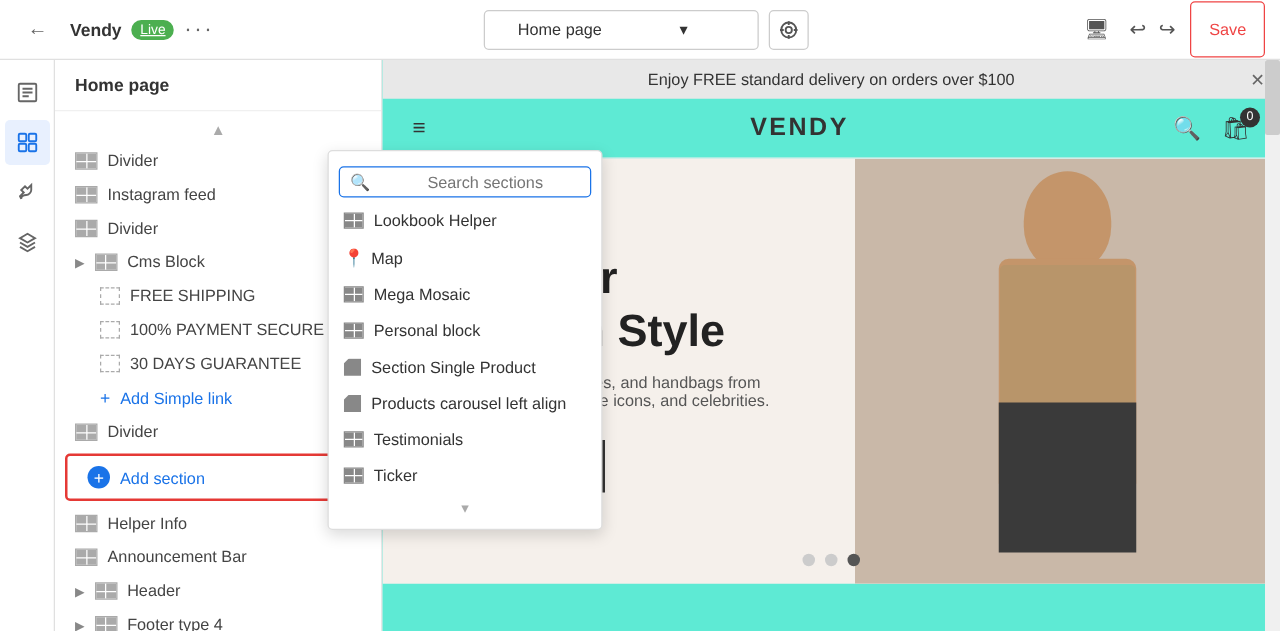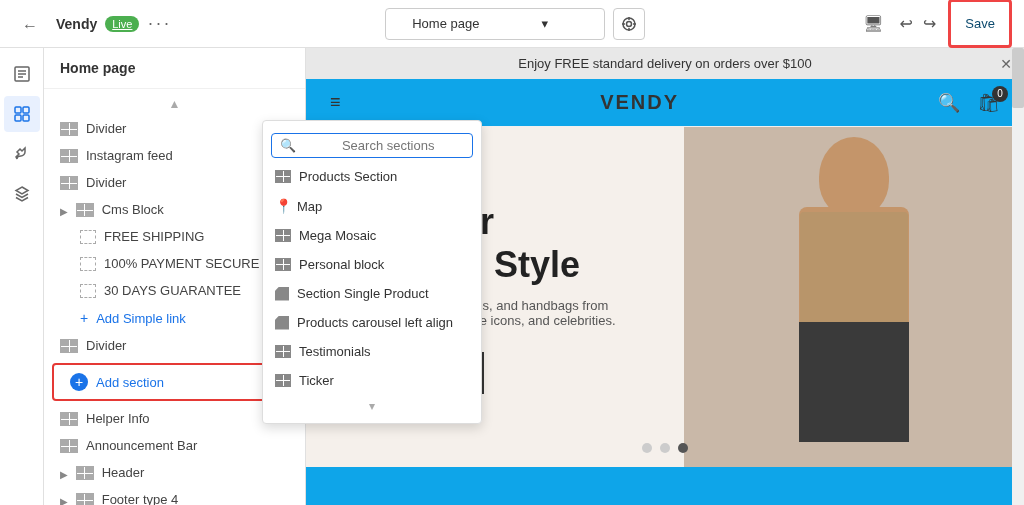--- a/index.html
+++ b/index.html
@@ -25,8 +25,8 @@
     .toolbar-icon-btn { background: none; border: none; cursor: pointer; color: #555; font-size: 16px; padding: 4px; }
     .toolbar-undo-redo { display: flex; gap: 2px; }
     .toolbar-save-btn {
-      background: #fff; border: 3px solid #ef4444; border-radius: 4px;
-      padding: 14px 14px; font-size: 13px; cursor: pointer; color: #0c4a6e;
+      background: #fff; border: 1px solid #ef4444; border-radius: 4px;
+      padding: 14px 14px; font-size: 13px; cursor: pointer; color: #ef4444;
     }
 
     

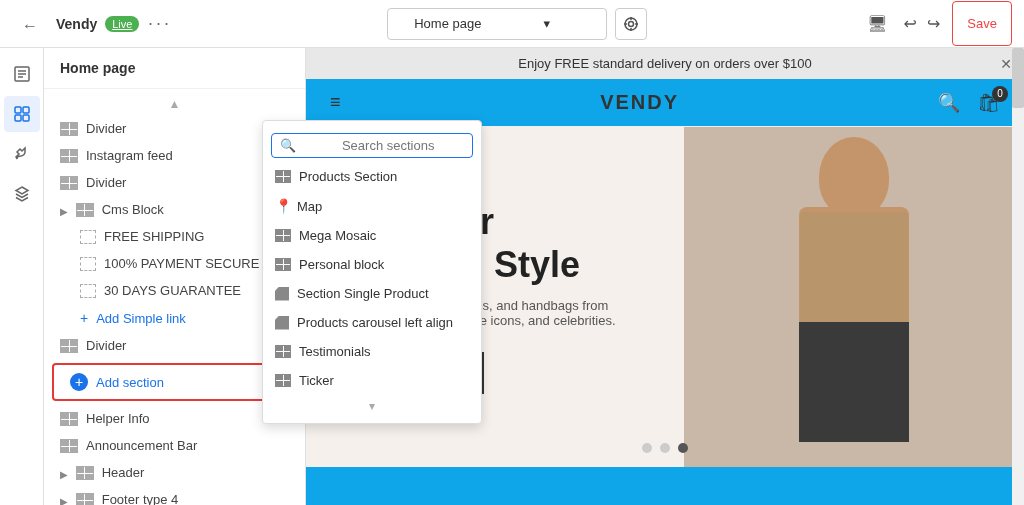--- a/index.html
+++ b/index.html
@@ -103,7 +103,7 @@
 
     
     .preview-area {
-      flex: 1; background: #0ea5e9; overflow: hidden; position: relative;
+      flex: 1; background: #5eead4; overflow: hidden; position: relative;
     }
     
     .preview-scrollbar {

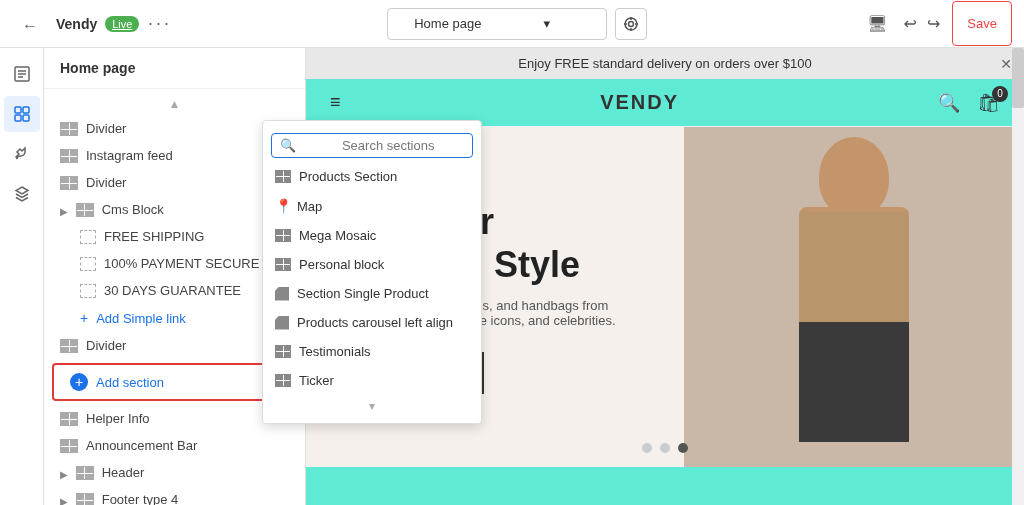--- a/index.html
+++ b/index.html
@@ -376,7 +376,7 @@
             <div></div>
             <div></div>
           </div>
-        <span>Products Section</span>
+        <span>Lookbook Helper</span>
       </div>
       <div class="dropdown-item">
         <span class="di-map-icon">📍</span>

